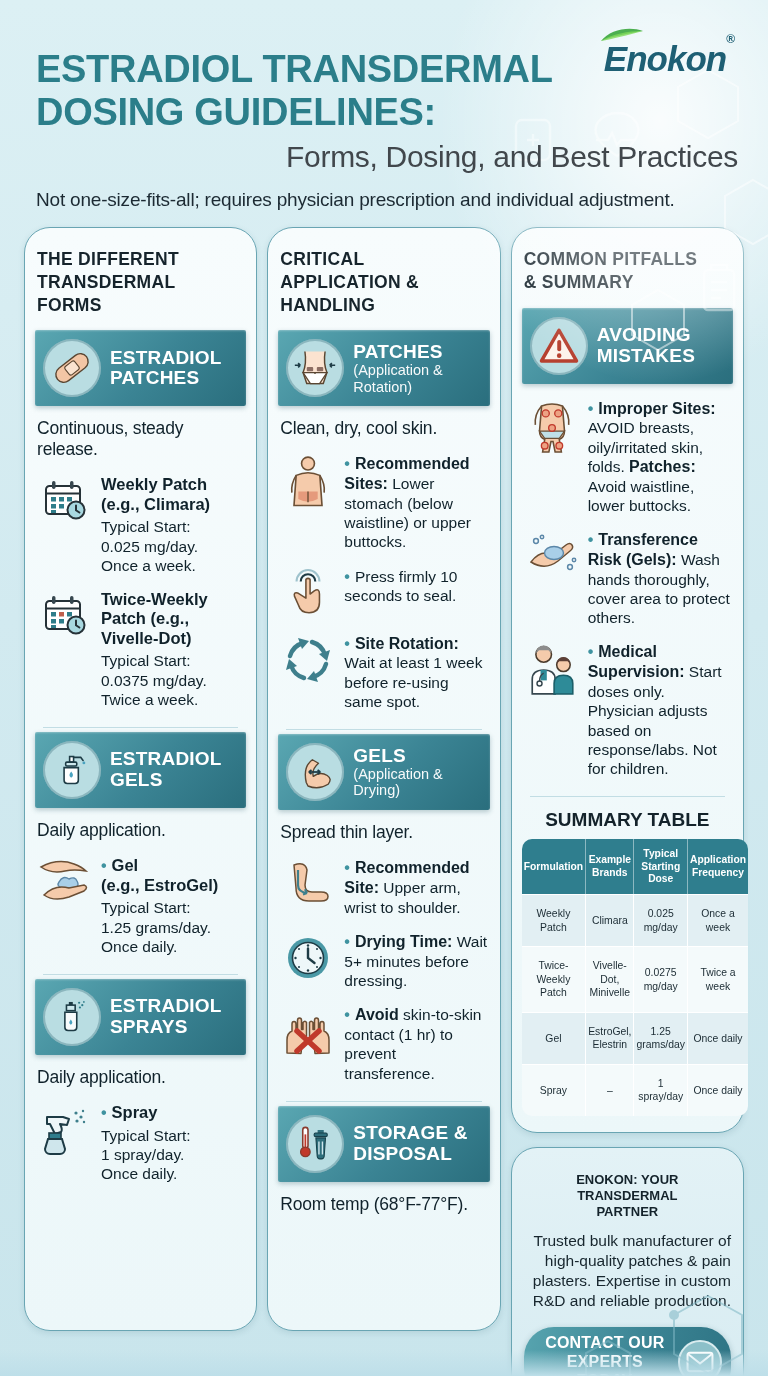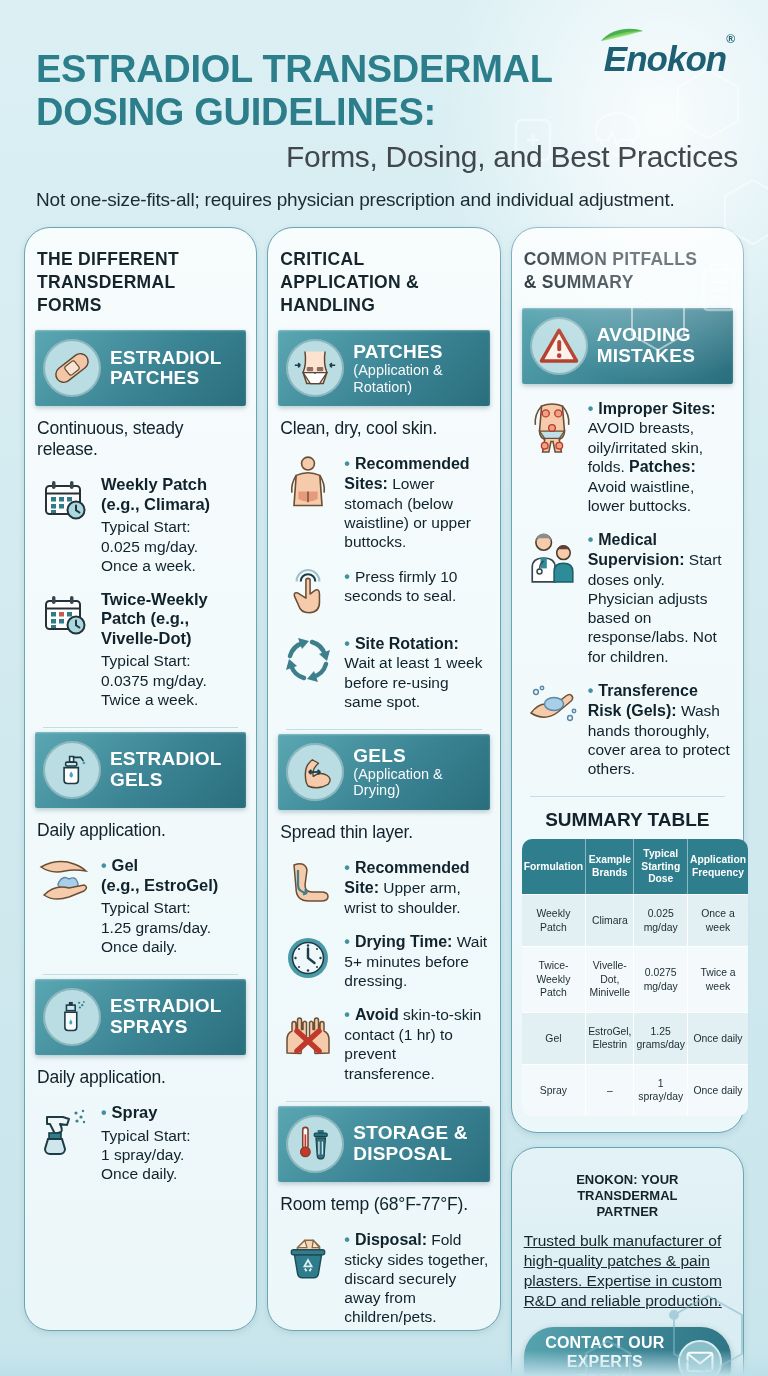--- a/index.html
+++ b/index.html
@@ -491,6 +491,22 @@
 
         <div class="item">
           <div class="ic">
+            <svg width="50" height="44" viewBox="0 0 50 44">
+              <path d="M4 30 Q14 17 26 23 L39 13 q4 -3 6 0 t-2 6 L31 29 Q18 39 4 30 Z" fill="#f5cbab" stroke="#6b4f35" stroke-width="1.5"></path>
+              <ellipse cx="27" cy="21" rx="9.5" ry="6.5" fill="#a9cfe8" stroke="#5b87a8" stroke-width="1.4"></ellipse>
+              <g fill="none" stroke="#5b87a8" stroke-width="1.5">
+                <circle cx="9" cy="9" r="2.4"></circle>
+                  <circle cx="15" cy="5" r="1.7"></circle>
+                  <circle cx="43" cy="35" r="2.4"></circle>
+                  <circle cx="47" cy="28" r="1.7"></circle>
+              </g>
+            </svg>
+          </div>
+          <div class="tx"><span class="bul"></span><b>Transference Risk (Gels):</b><span> Wash hands thoroughly, cover area to protect others.</span></div>
+        </div>
+
+        <div class="item">
+          <div class="ic">
             <svg width="50" height="52" viewBox="0 0 48 50">
               <circle cx="16" cy="10" r="7.5" fill="#f5cbab" stroke="#4a3b2d" stroke-width="1.5"></circle>
               <path d="M8.5 9 a7.5 7.5 0 0 1 15 0 l-3 -3 h-9 z" fill="#8d8d8d"></path>
@@ -504,22 +520,6 @@
             </svg>
           </div>
           <div class="tx"><span class="bul"></span><b>Medical Supervision:</b><span> Start doses only. Physician adjusts based on response/labs. Not for children.</span></div>
-        </div>
-
-        <div class="item">
-          <div class="ic">
-            <svg width="50" height="44" viewBox="0 0 50 44">
-              <path d="M4 30 Q14 17 26 23 L39 13 q4 -3 6 0 t-2 6 L31 29 Q18 39 4 30 Z" fill="#f5cbab" stroke="#6b4f35" stroke-width="1.5"></path>
-              <ellipse cx="27" cy="21" rx="9.5" ry="6.5" fill="#a9cfe8" stroke="#5b87a8" stroke-width="1.4"></ellipse>
-              <g fill="none" stroke="#5b87a8" stroke-width="1.5">
-                <circle cx="9" cy="9" r="2.4"></circle>
-                  <circle cx="15" cy="5" r="1.7"></circle>
-                  <circle cx="43" cy="35" r="2.4"></circle>
-                  <circle cx="47" cy="28" r="1.7"></circle>
-              </g>
-            </svg>
-          </div>
-          <div class="tx"><span class="bul"></span><b>Transference Risk (Gels):</b><span> Wash hands thoroughly, cover area to protect others.</span></div>
         </div>
 
         <div class="hr"></div>

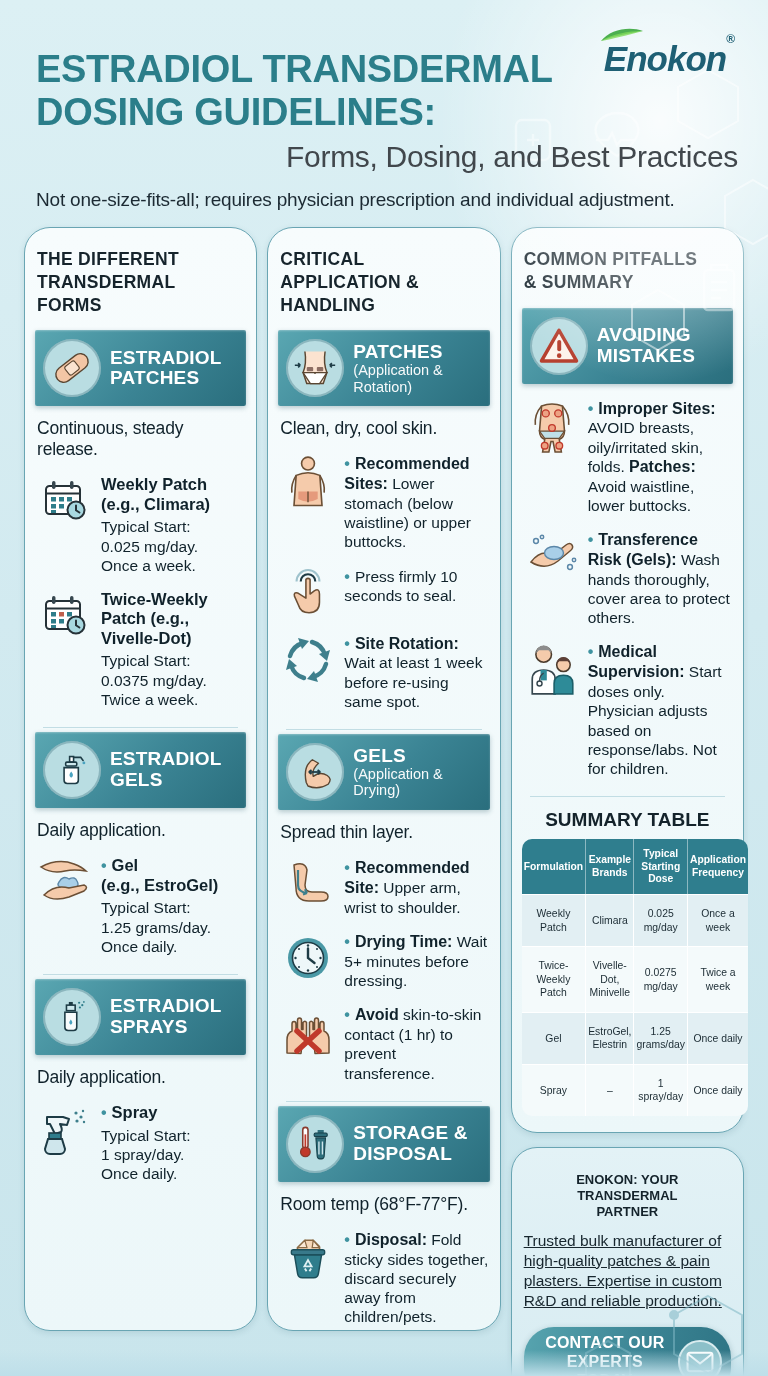--- a/index.html
+++ b/index.html
@@ -435,21 +435,6 @@
       </div>
       <div class="intro">Room temp (68°F-77°F).</div>
 
-      <div class="item">
-        <div class="ic">
-          <svg width="50" height="50" viewBox="0 0 48 48">
-            <path d="M14 15 l7 -7 h8 l6 6 v7 h-21 z" fill="#f5d7b8" stroke="#8a6a45" stroke-width="1.5" stroke-linejoin="round"></path>
-            <path d="M21 8 l2 7 h-9 z M29 8 l-1 7 h7 z" fill="#fae8d4" stroke="#8a6a45" stroke-width="1.2"></path>
-            <rect x="8" y="17" width="32" height="5" rx="2" fill="#38798a" stroke="#1b4e59" stroke-width="1.3"></rect>
-            <path d="M11 22 h26 l-3 18 q-0.7 4 -4.5 4 h-11 q-3.8 0 -4.5 -4 z" fill="#2f7d8c" stroke="#1b4e59" stroke-width="1.4"></path>
-            <g stroke="#dff0f3" stroke-width="1.8" fill="none">
-              <path d="M24 27 l3.4 6 h-6.8 z"></path>
-              <path d="M21 35 l1.6 2.6 M27 35 l-1.6 2.6"></path>
-            </g>
-          </svg>
-        </div>
-        <div class="tx"><span class="bul"></span><b>Disposal:</b><span> Fold sticky sides together, discard securely away from children/pets.</span></div>
-      </div>
     </div>
   </div>
 

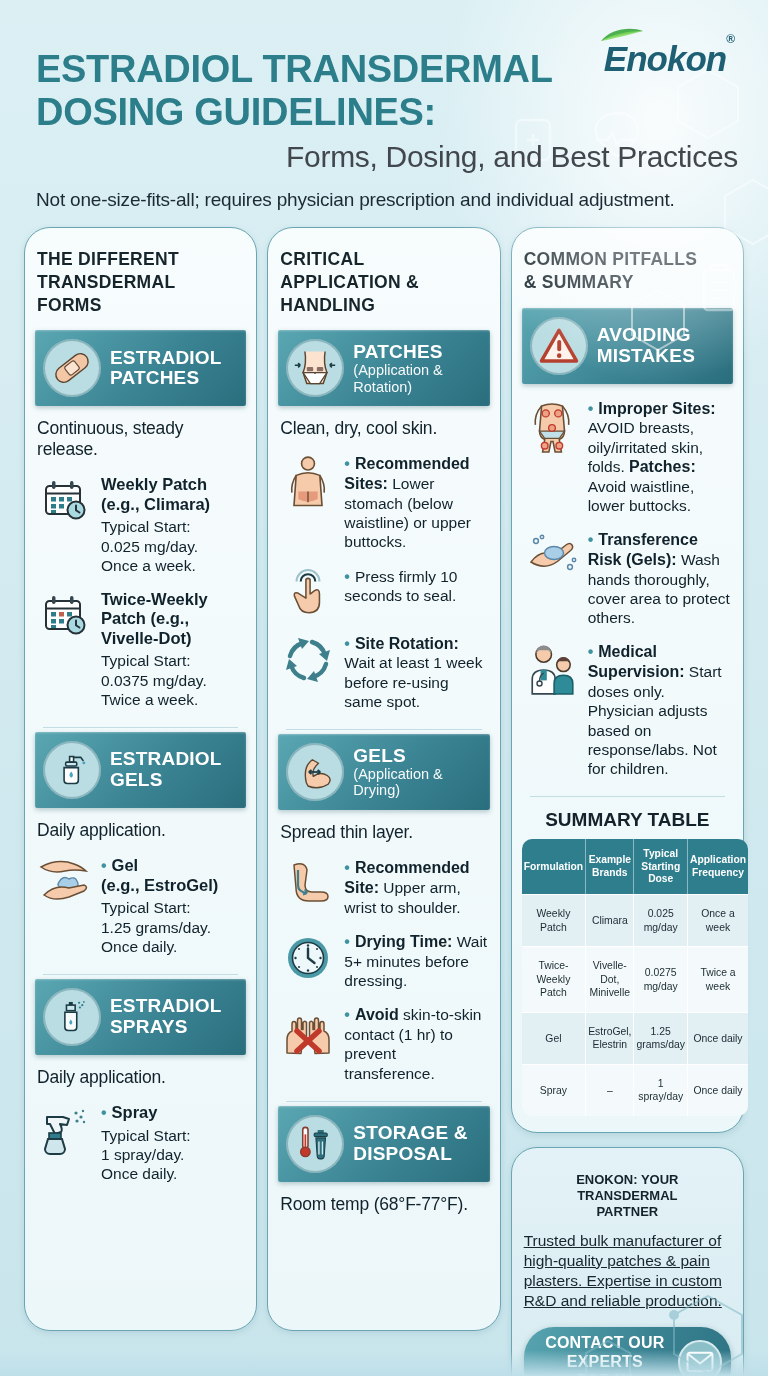--- a/index.html
+++ b/index.html
@@ -73,7 +73,7 @@
   .card.partner{background:linear-gradient(180deg,#e3f2f6,#d6ebf1);}
   .phead{font-size:13px;font-weight:800;color:#14232b;text-align:center;line-height:1.25;
     margin:10px 2px 10px;white-space:pre-line;}
-  .pbody{font-size:15.5px;text-align:left;line-height:1.3;color:#17262e;margin:0 2px;text-decoration:underline;}
+  .pbody{font-size:15.5px;text-align:right;line-height:1.3;color:#17262e;margin:0 2px;}
   .contact{display:flex;align-items:center;gap:6px;margin:16px 2px 10px;
     background:linear-gradient(100deg,#57a4af 0%,#3a8292 60%,#2e7484 100%);
     border-radius:30px;padding:7px 9px 7px 14px;cursor:pointer;

